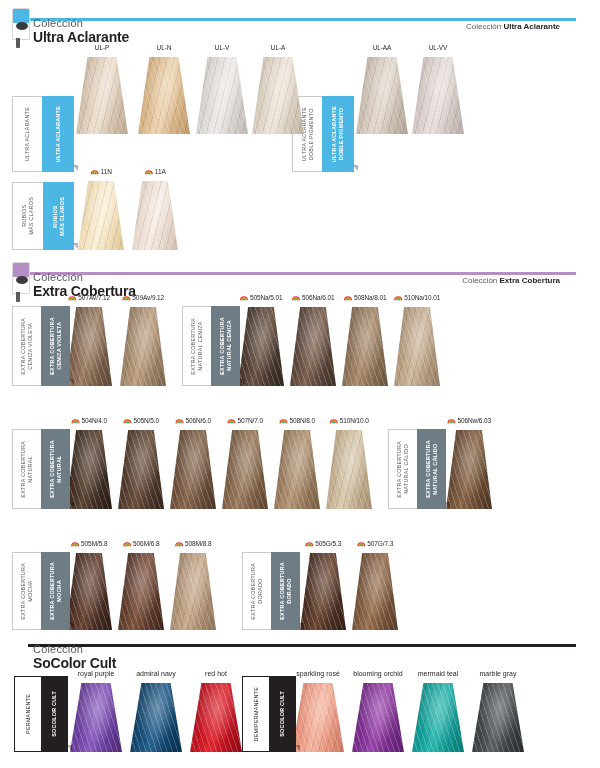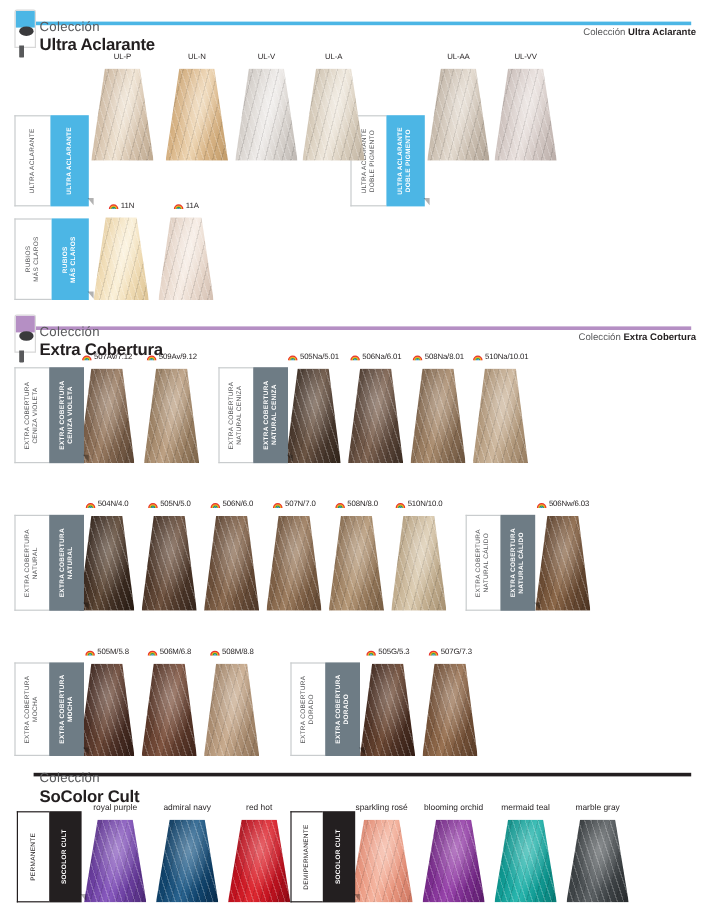--- a/index.html
+++ b/index.html
@@ -39,7 +39,7 @@
   .coll-label { font-size: 11px; color: #58595b; letter-spacing: .2px; }
   .coll-name { font-size: 14px; font-weight: bold; color: #231f20; letter-spacing: -.2px; }
   .coll-right {
-    position: absolute; right: 4px; top: 14px;
+    position: absolute; right: 24px; top: 14px;
     font-size: 8px; color: #58595b; white-space: nowrap;
   }
   .coll-right b { color: #231f20; }

